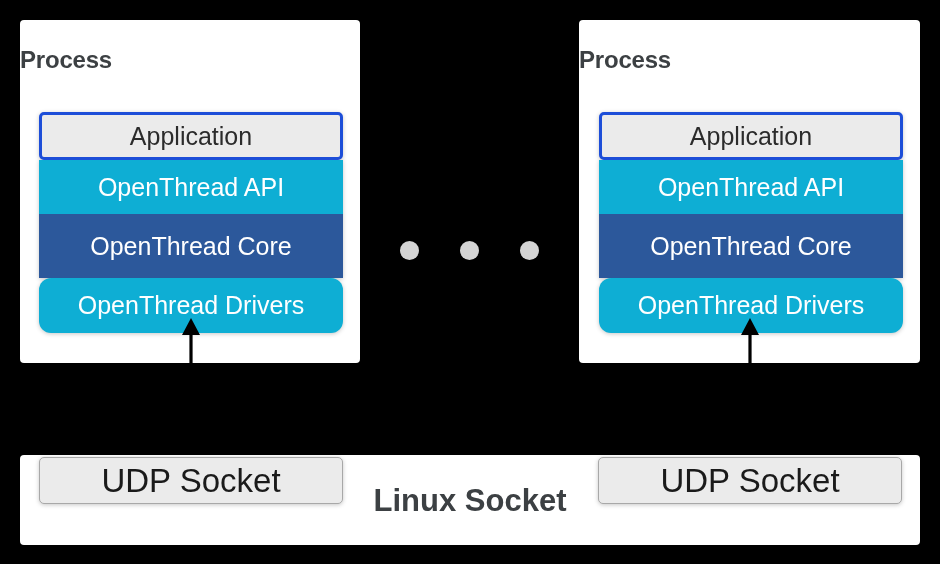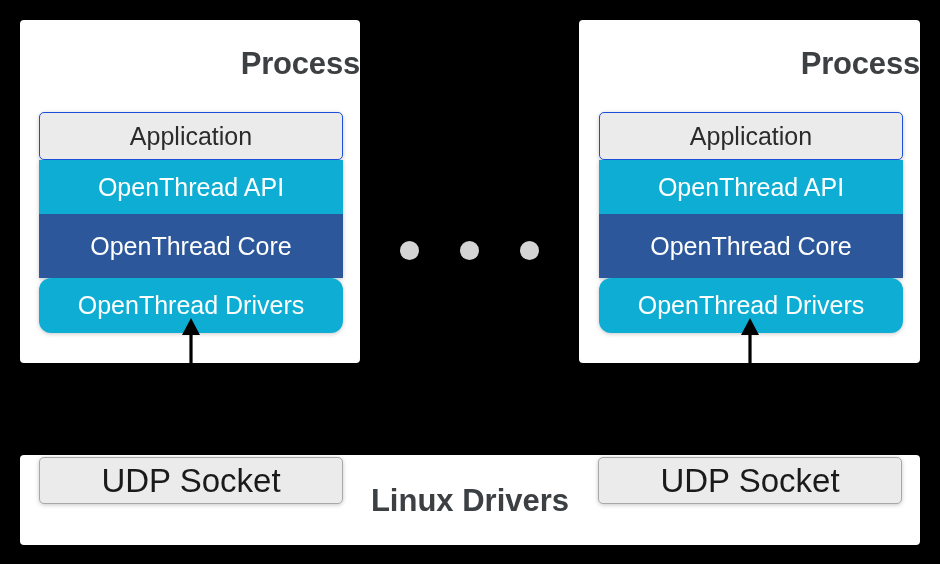--- a/index.html
+++ b/index.html
@@ -35,8 +35,8 @@
     top: 28px;
     left: 0;
     width: 100%;
-    text-align: right;
-    font-size: 31px;
+    text-align: left;
+    font-size: 24px;
     font-weight: bold;
     color: #3c4043;
     letter-spacing: -0.2px;

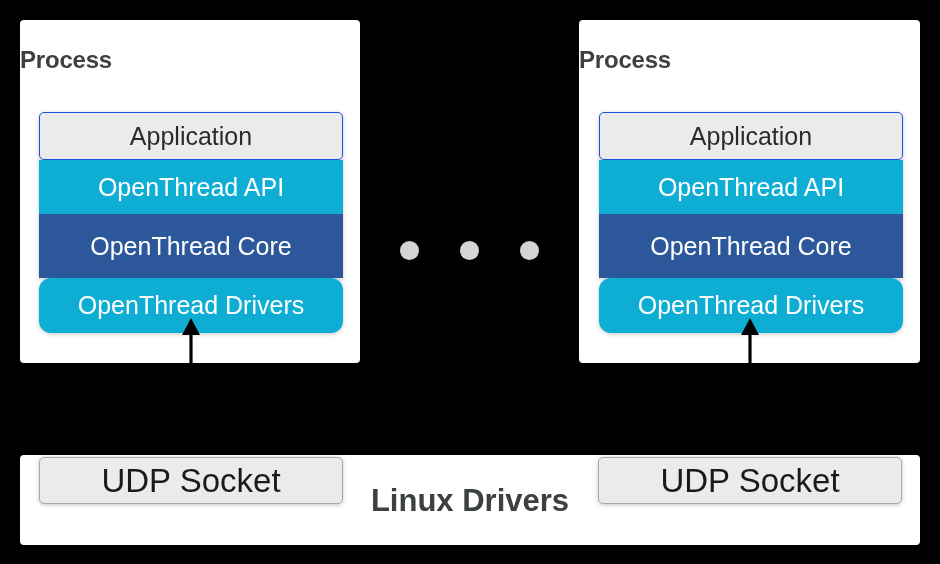--- a/index.html
+++ b/index.html
@@ -66,7 +66,7 @@
   .layer-app {
     height: 48px;
     background: #ebebeb;
-    border: 1px solid #1d4ed8;
+    border: 3px solid #1d4ed8;
     border-radius: 5px;
     color: #2b2b2b;
   }

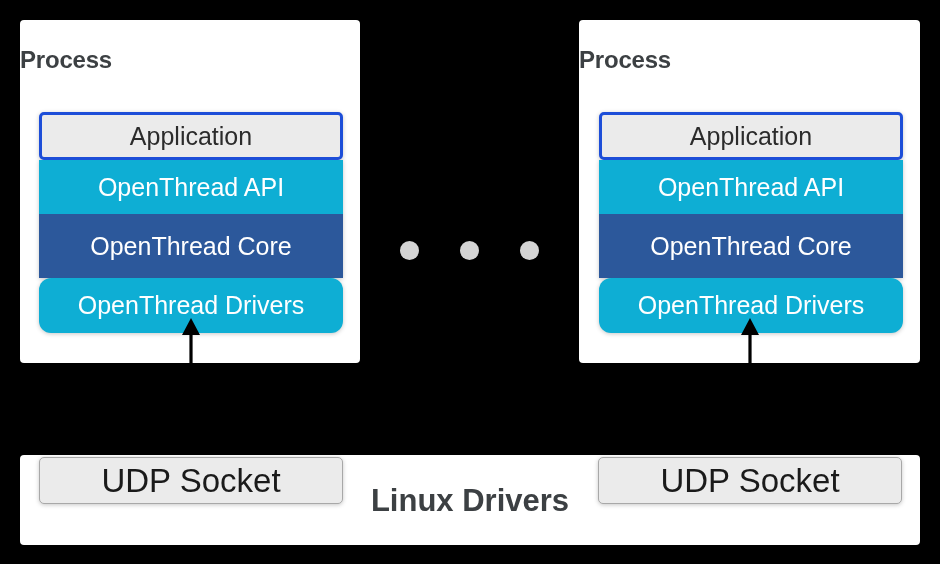--- a/index.html
+++ b/index.html
@@ -199,7 +199,7 @@
   </div>
 
   <div id="kernel-panel">
-    <div class="kernel-title">Linux Drivers</div>
+    <div class="kernel-title">Linux Socket</div>
 
     <div class="udp-socket" id="udp-socket-left">UDP Socket</div>
 

